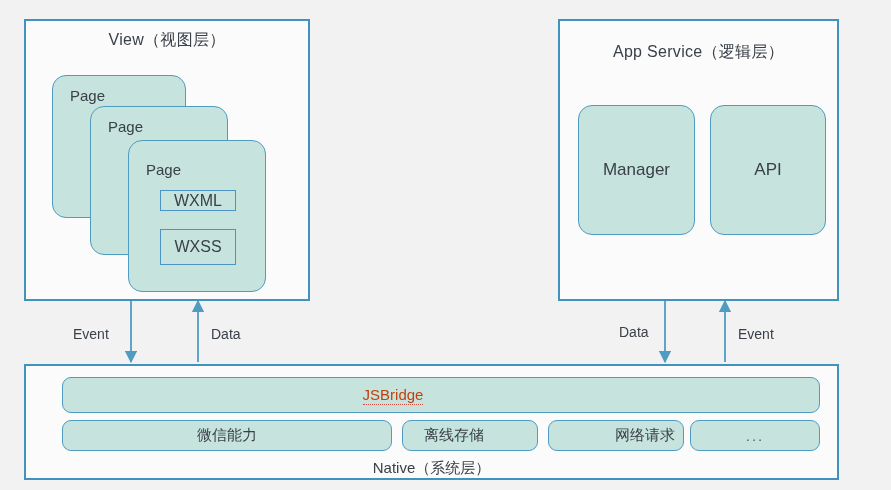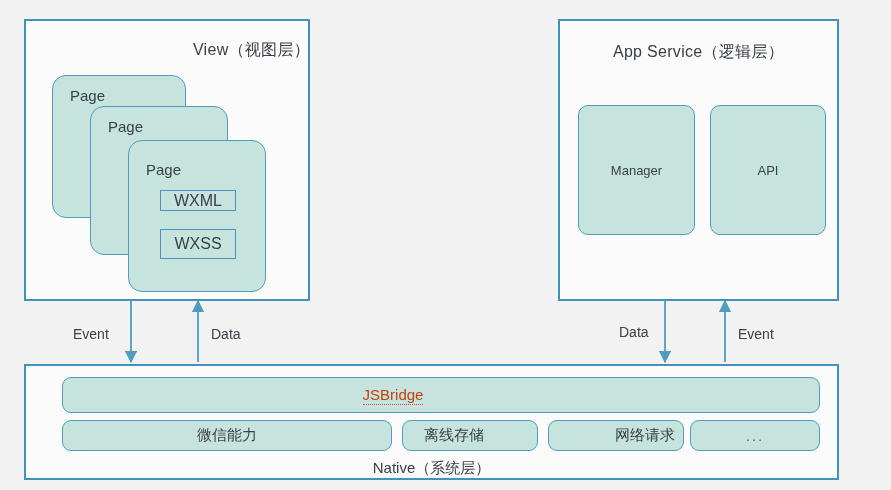--- a/index.html
+++ b/index.html
@@ -103,7 +103,7 @@
   #cap-label-2{left:548px;width:136px;margin-left:29px;}
   #cap-label-3{left:690px;width:130px;color:#5a6069;letter-spacing:2px;}
 
-  #view-title{top:40px;text-align:right;}
+  #view-title{top:30px;}
   #service-title{top:42px;}
   #native-title{
     position:absolute;left:24px;width:815px;top:459px;

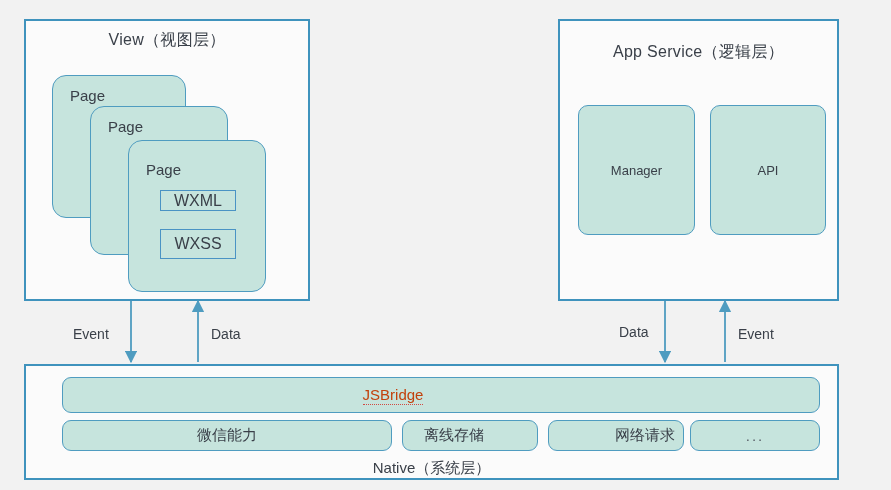--- a/index.html
+++ b/index.html
@@ -50,7 +50,7 @@
   }
   .centered{
     display:flex;align-items:center;justify-content:center;
-    font-size:13px;color:#3a4049;border-radius:10px;
+    font-size:17px;color:#3a4049;
   }
 
   

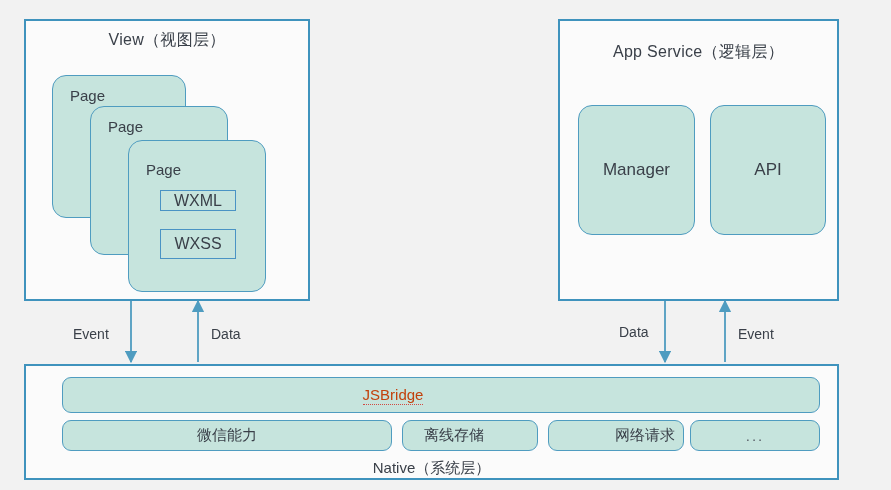--- a/index.html
+++ b/index.html
@@ -71,7 +71,7 @@
     font-size:16px;color:#3a4049;
   }
   #wxml-box{left:160px;top:190px;width:76px;height:21px;}
-  #wxss-box{left:160px;top:229px;width:76px;height:30px;}
+  #wxss-box{left:160px;top:229px;width:76px;height:36px;}
 
   
   #manager-box{left:578px;top:105px;width:117px;height:130px;}

